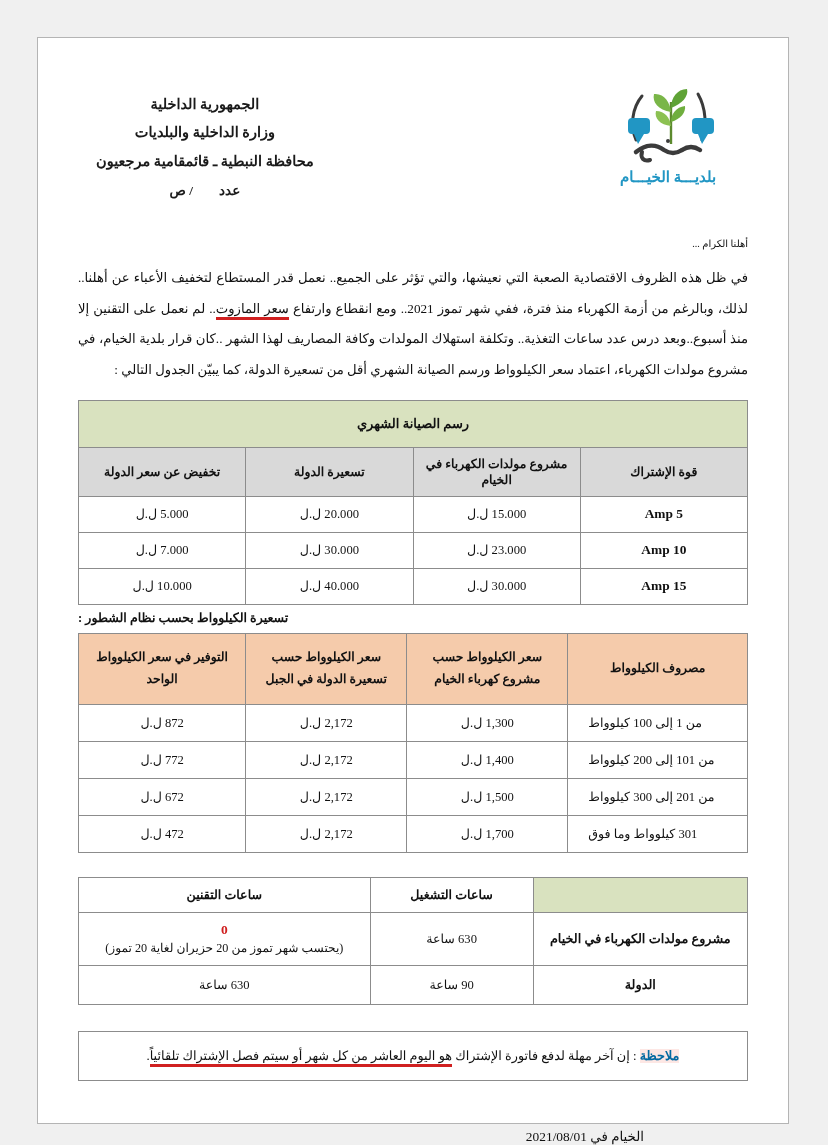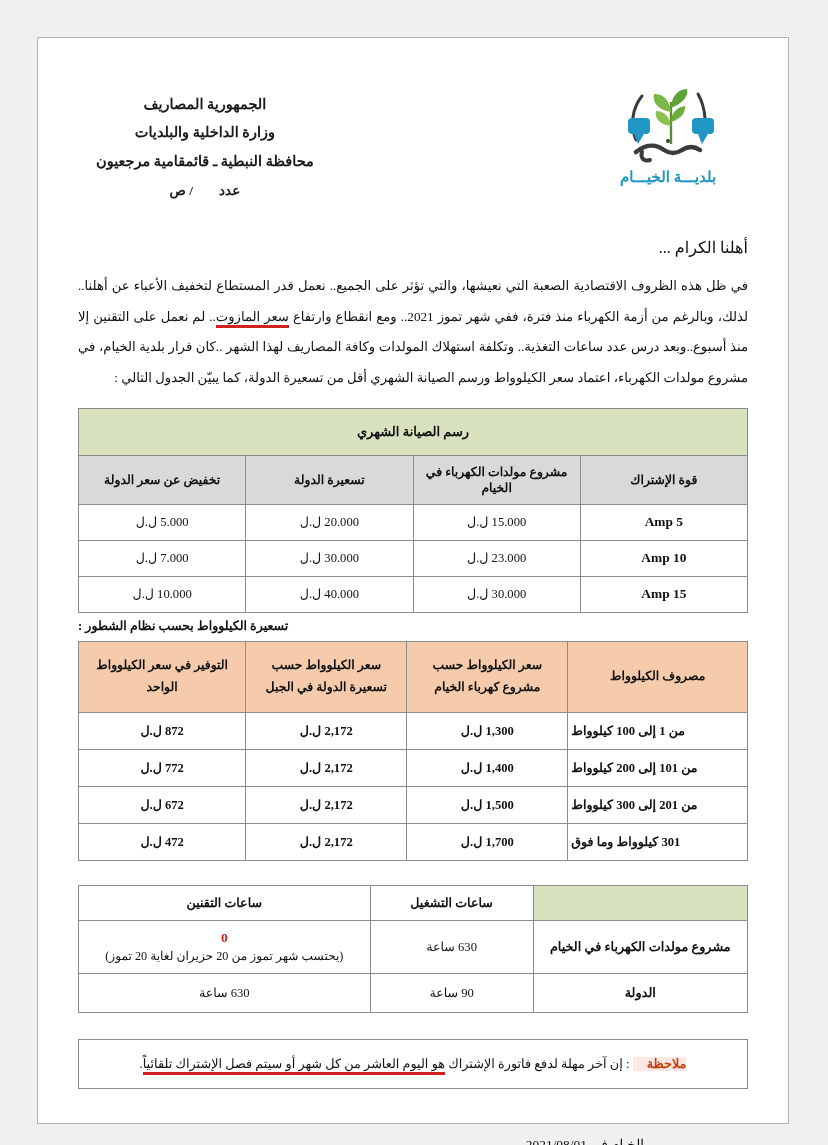--- a/index.html
+++ b/index.html
@@ -214,7 +214,7 @@
   <div class="header">
 
     <div class="header-text">
-      <div class="hline">الجمهورية المصاريف</div>
+      <div class="hline">الجمهورية الداخلية</div>
       <div class="hline">وزارة الداخلية والبلديات</div>
       <div class="hline">محافظة النبطية ـ قائمقامية مرجعيون</div>
       <div class="hline num">

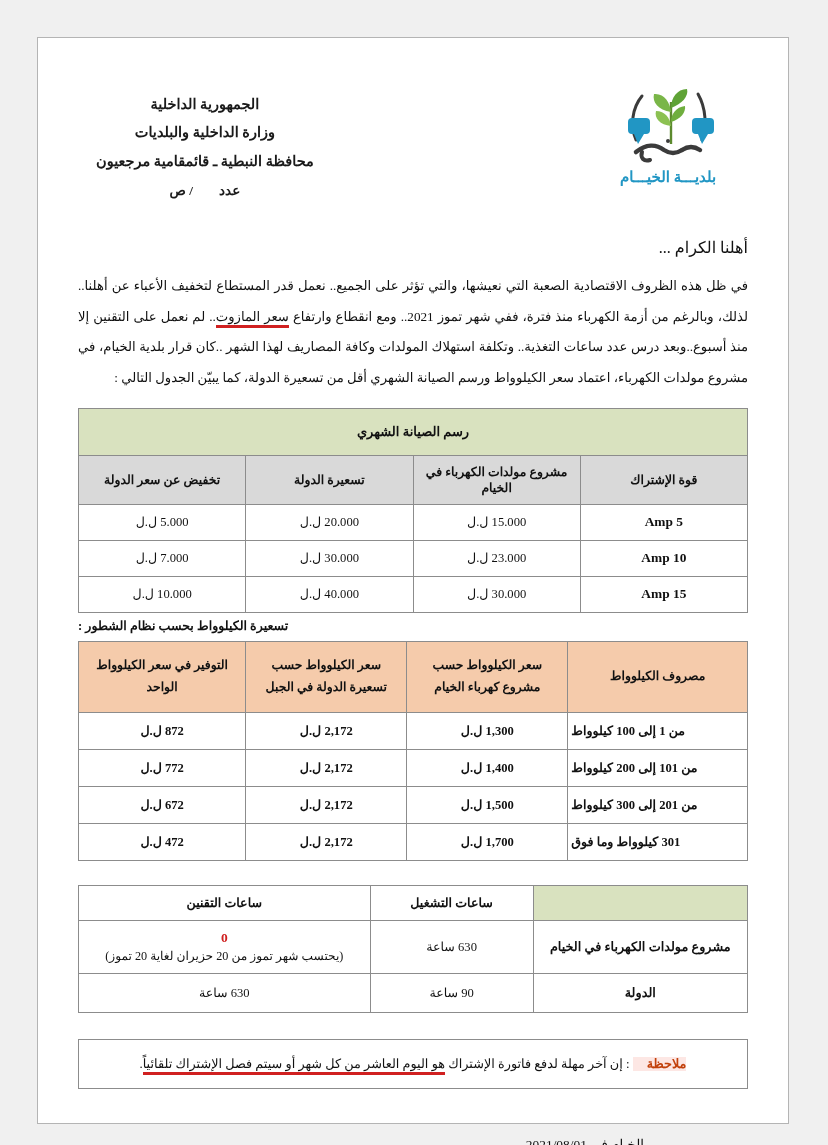--- a/index.html
+++ b/index.html
@@ -90,7 +90,7 @@
   
   .body-text { direction: rtl; text-align: justify; padding-top: 6px; }
   .greet {
-    font-size: 16px;
+    font-size: 10px;
     color: #111;
     margin-bottom: 14px;
     text-align: right;

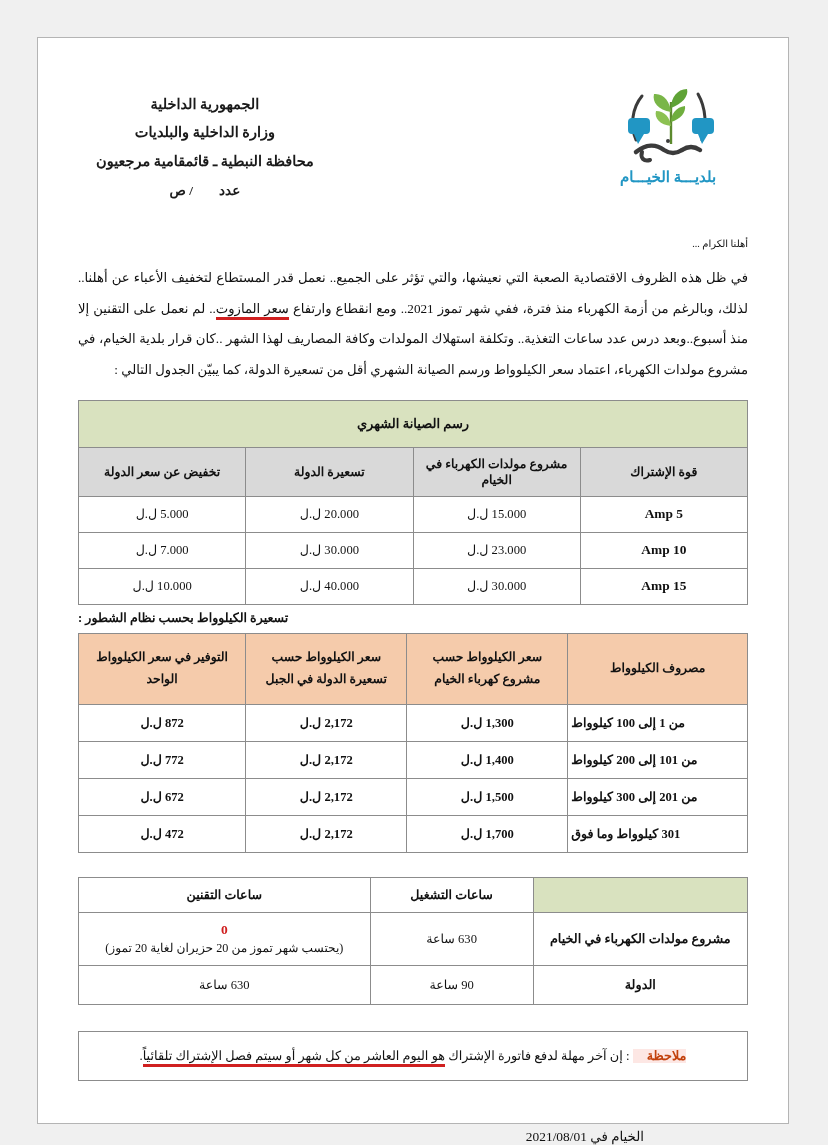--- a/index.html
+++ b/index.html
@@ -157,7 +157,7 @@
     padding: 8px 6px;
     height: 54px;
   }
-  .tbl2 td { padding: 8px 3px; font-weight: bold; }
+  .tbl2 td { padding: 8px 20px; }
   .tbl2 .t2-body td { height: 20px; }
   .t2-first { text-align: left; }
 

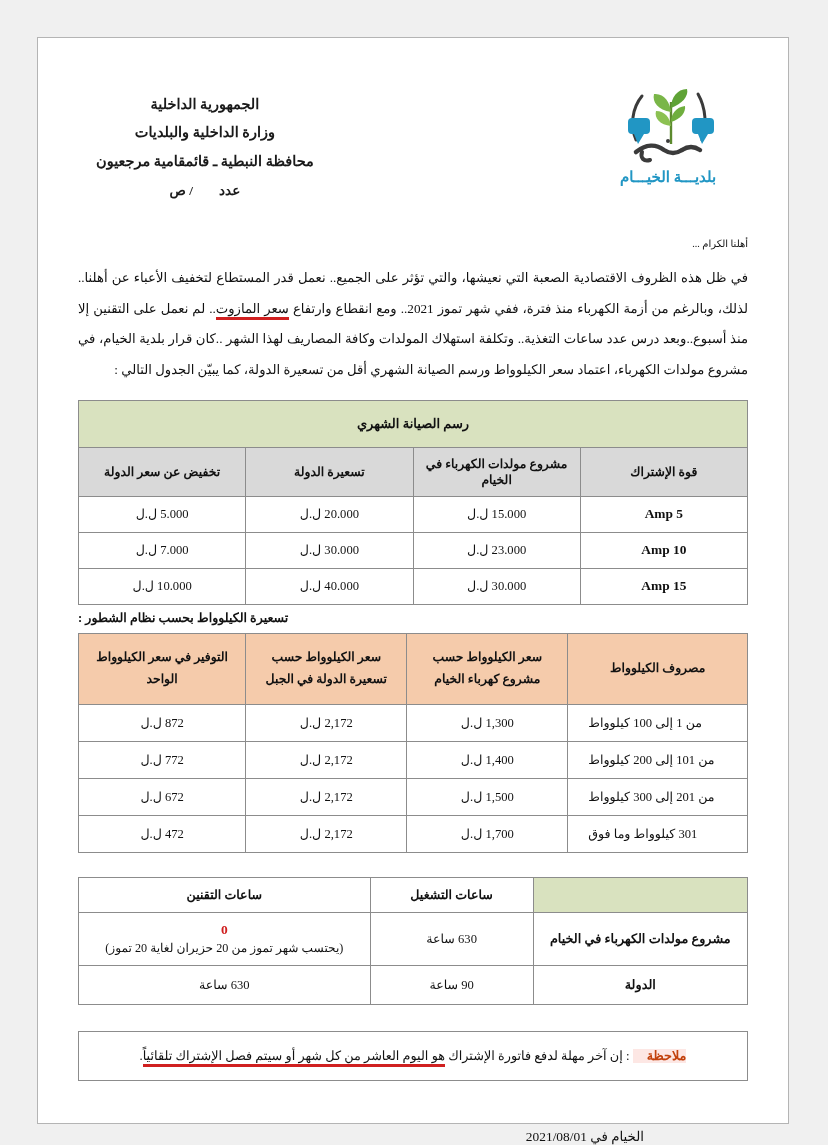--- a/index.html
+++ b/index.html
@@ -189,11 +189,10 @@
     text-align: center;
   }
   .note-label {
-    color: #c2410c;
+    color: #0369a1;
     font-weight: bold;
     font-size: 12.8px;
     background: #fde7e4;
-    padding-left: 14px;
   }
   .note-text { font-size: 12.8px; color: #111; }
   .note-u {

